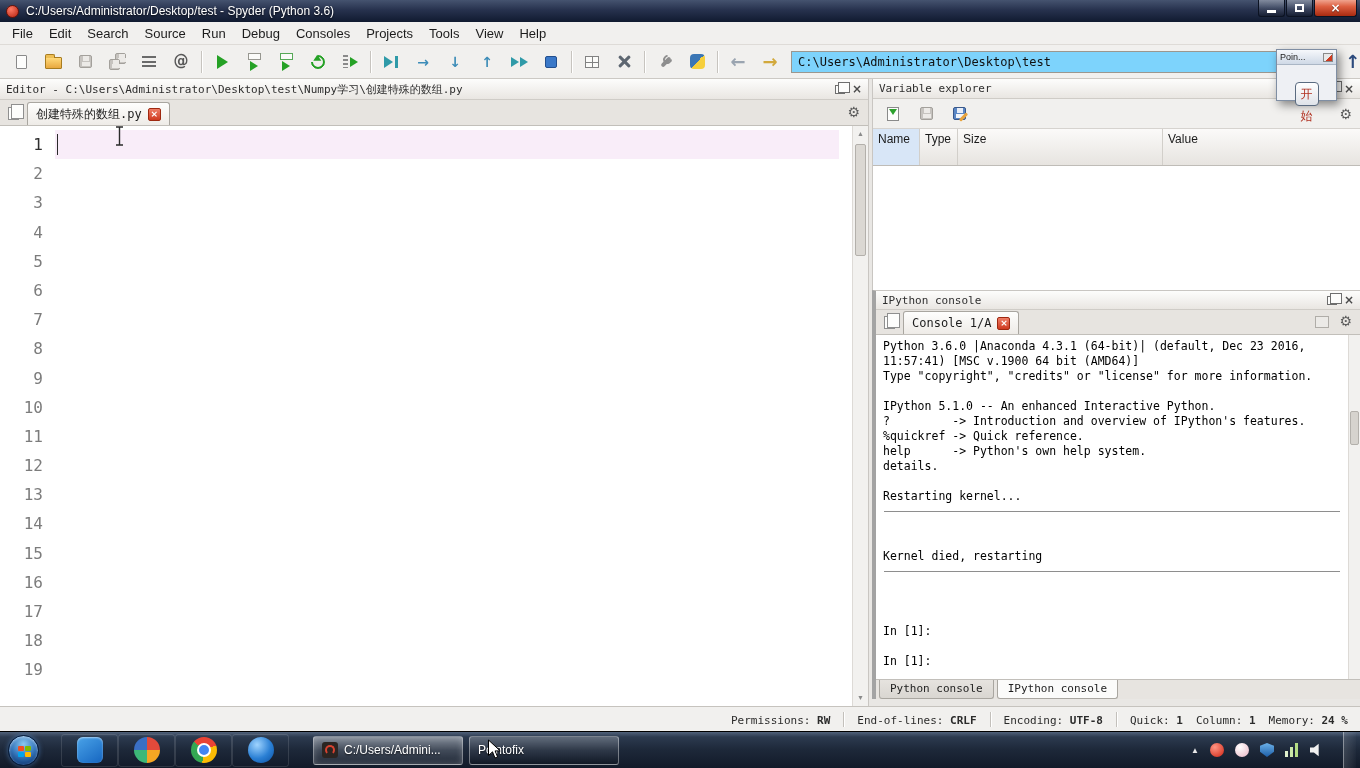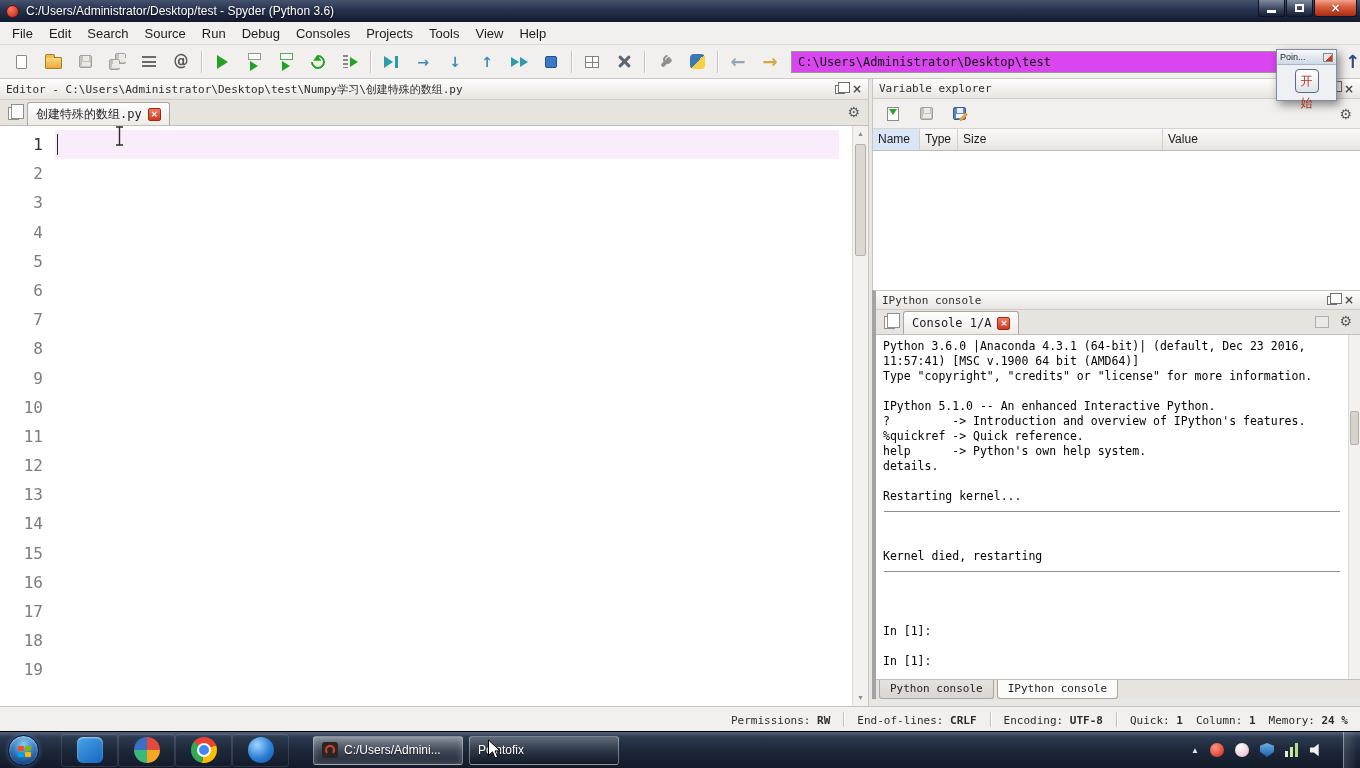--- a/index.html
+++ b/index.html
@@ -27,7 +27,7 @@
 .tbtn{width:30px;height:28px;display:flex;align-items:center;justify-content:center;flex:none;margin-right:2px;border-radius:3px}
 .vbtn{width:24px;height:24px;display:flex;align-items:center;justify-content:center;flex:none}
 .tsep{width:1px;height:22px;background:#c7c4bf;box-shadow:1px 0 0 #fff;margin:0 5px 0 3px;flex:none}
-.path-input{height:22px;width:545px;margin-left:4px;border:1px solid #9b978f;background:#d946ef;font:12px "DejaVu Sans Mono","Liberation Mono",monospace;color:#111;padding:0 6px;flex:none}
+.path-input{height:22px;width:545px;margin-left:4px;border:1px solid #9b978f;background:#7dd3fc;font:12px "DejaVu Sans Mono","Liberation Mono",monospace;color:#111;padding:0 6px;flex:none}
 .upnav{font:bold 18px "DejaVu Sans",sans-serif;color:#2c4a7c;margin-left:9px}
 
 

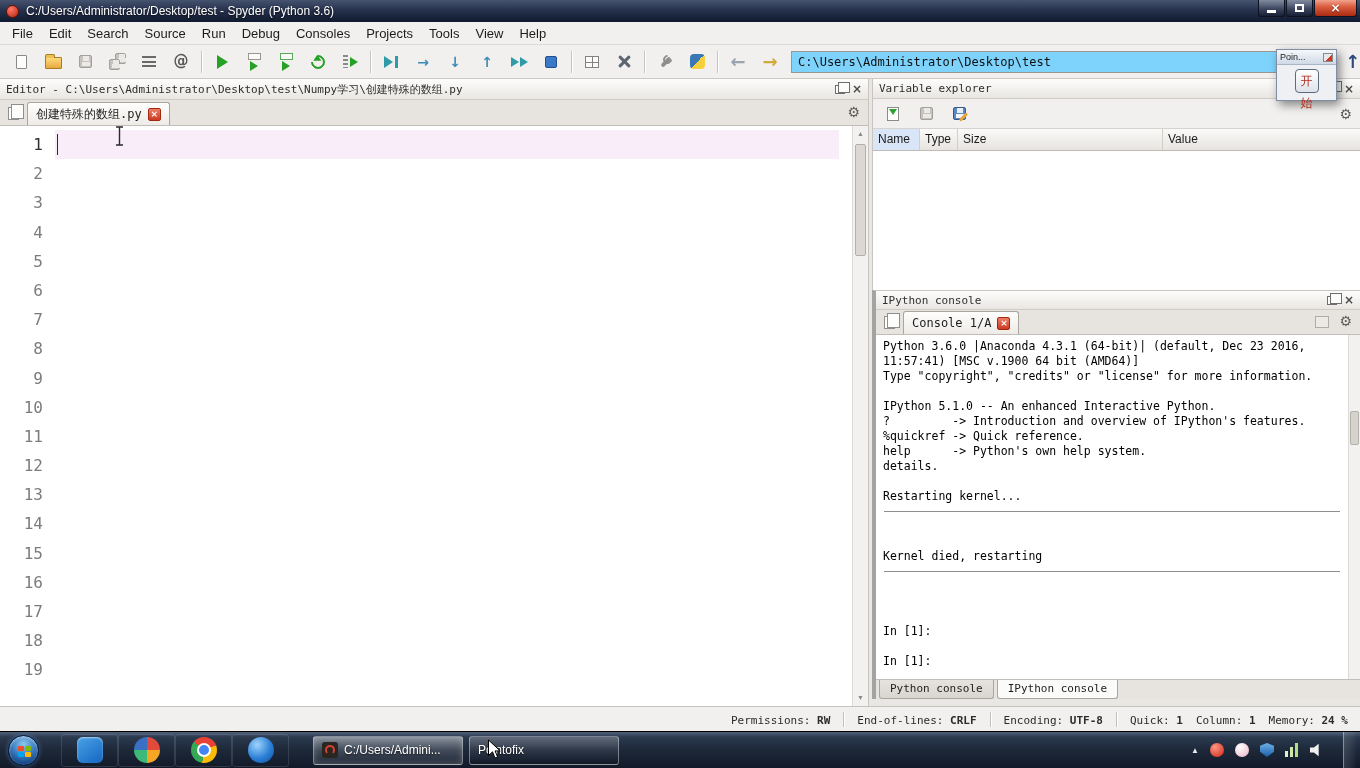--- a/index.html
+++ b/index.html
@@ -174,7 +174,7 @@
 .pointofix{position:absolute;left:1276px;top:49px;width:61px;height:52px;background:#eef0f4;border:1px solid #7f8ea3;box-shadow:3px 4px 9px rgba(0,0,0,.45);z-index:60}
 .pf-title{height:15px;display:flex;align-items:center;background:linear-gradient(#f6f8fb,#cfd9e6);border-bottom:1px solid #aab6c5;padding:0 3px;font-size:9px;color:#222;white-space:nowrap;overflow:hidden}
 .pf-logo{width:10px;height:9px;margin-left:auto;background:linear-gradient(135deg,#e8e8e8 0 55%,#cf3a20 55%);border:1px solid #8a8a8a;flex:none}
-.pf-btn{display:block;width:24px;height:24px;margin:4px auto 0;background:linear-gradient(#ffffff,#dfe3e9);border:1px solid #5a6b80;border-radius:4px;font-size:12px;color:#b03020;text-align:center;line-height:22px}
+.pf-btn{display:block;width:24px;height:24px;margin:17px auto 0;background:linear-gradient(#ffffff,#dfe3e9);border:1px solid #5a6b80;border-radius:4px;font-size:12px;color:#b03020;text-align:center;line-height:22px}
 
 
 .ibeam{position:absolute;left:114px;top:126px;z-index:90}

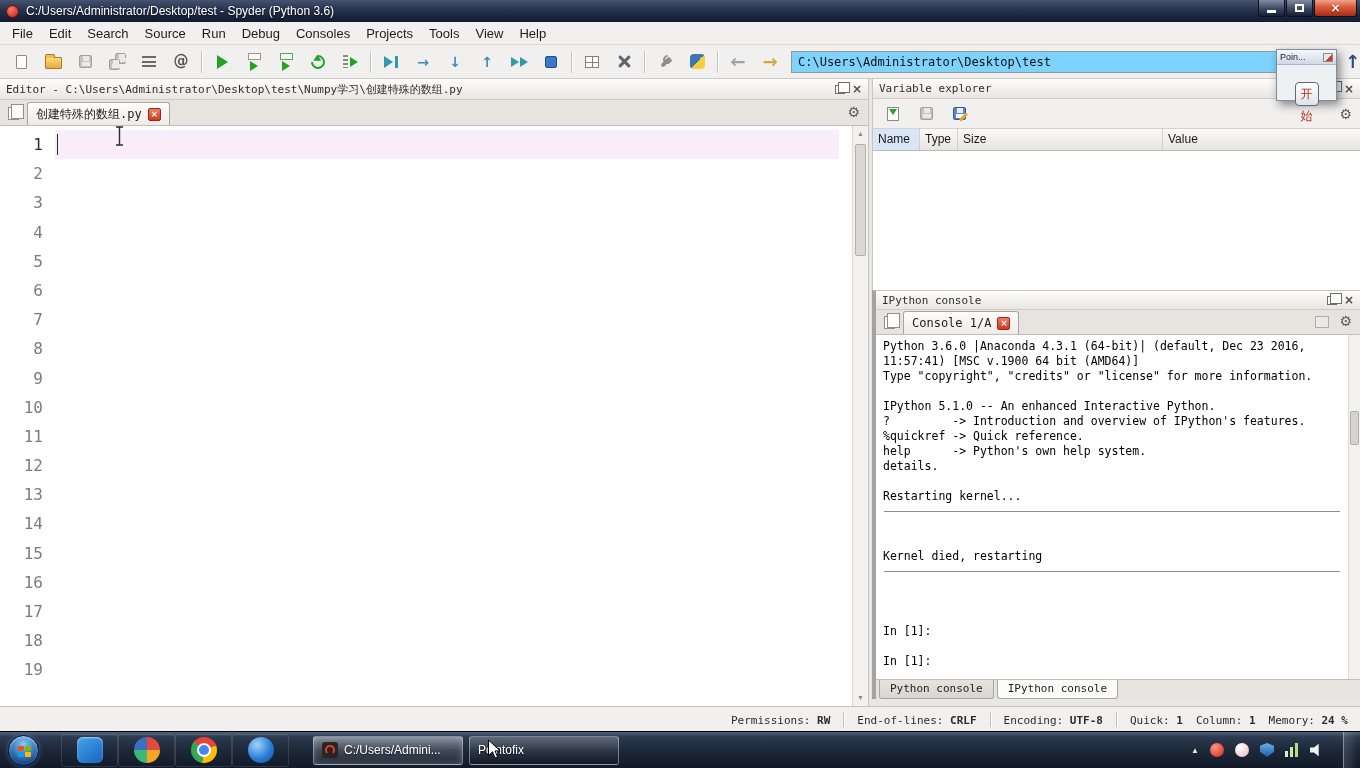--- a/index.html
+++ b/index.html
@@ -113,7 +113,7 @@
 .varexp .panel-header{height:20px;flex:none}
 .ve-toolbar{height:29px;background:#f1f0ee;display:flex;align-items:center;gap:9px;padding:0 8px;flex:none}
 .ve-spacer{flex:1}
-.ve-thead{height:23px;display:flex;background:linear-gradient(#fbfaf9,#e7e4e0);border-top:1px solid #d6d3cf;border-bottom:1px solid #bfbcb7;font-size:12px;color:#1a1a1a;flex:none}
+.ve-thead{height:38px;display:flex;background:linear-gradient(#fbfaf9,#e7e4e0);border-top:1px solid #d6d3cf;border-bottom:1px solid #bfbcb7;font-size:12px;color:#1a1a1a;flex:none}
 .ve-th{padding:3px 5px;border-right:1px solid #d2cfca;overflow:hidden;white-space:nowrap}
 .ve-th.c0{width:47px;background:#d8e6f7}
 .ve-th.c1{width:38px}

